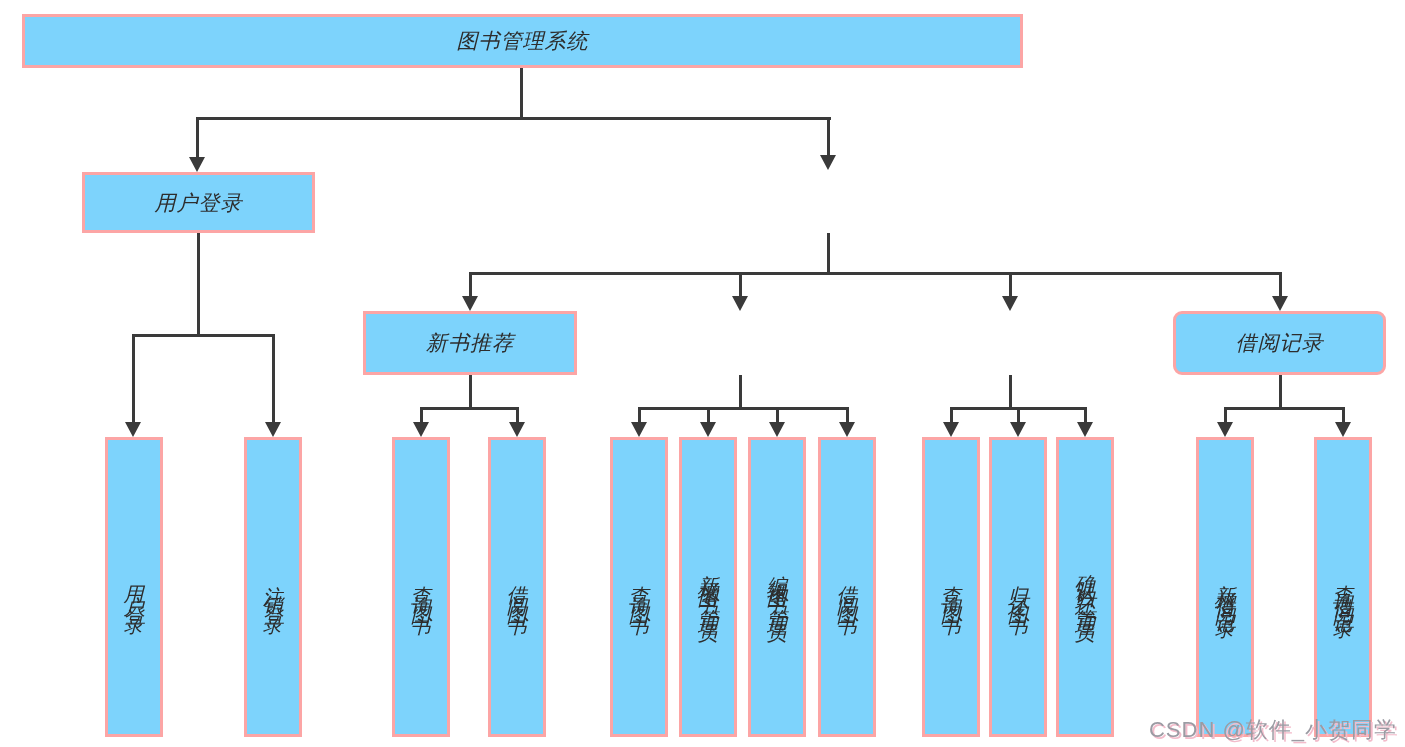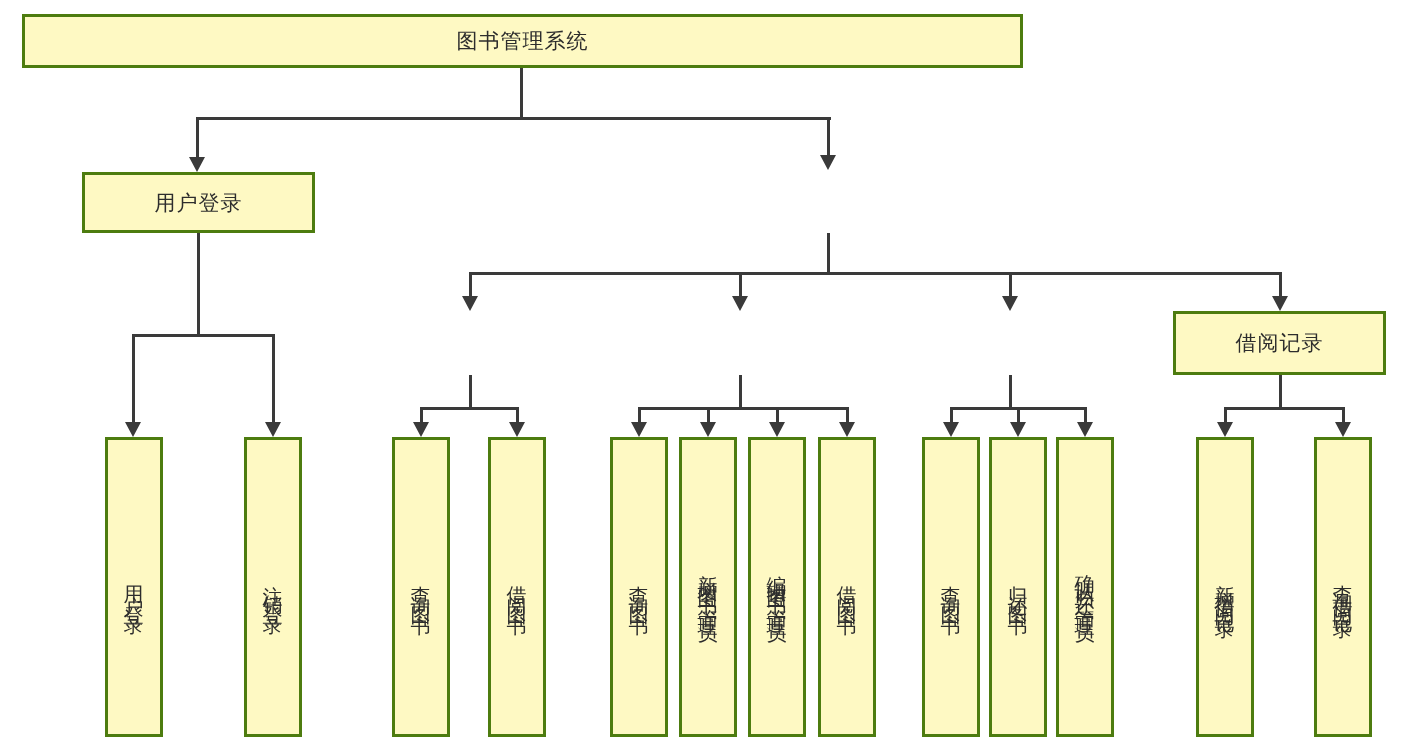--- a/index.html
+++ b/index.html
@@ -8,9 +8,9 @@
     font-family:"Liberation Sans", sans-serif; color:#2d2d2d; overflow:hidden;
   }
   .box {
-    position:absolute; box-sizing:border-box; background:#fef9c3;
-    border:3px solid #4d7c0f; display:flex; align-items:center; justify-content:center;
-    font-size:21px; letter-spacing:1px; text-align:center; z-index:2;
+    position:absolute; box-sizing:border-box; background:#7dd3fc;
+    border:3px solid #fca5a5; display:flex; align-items:center; justify-content:center;
+    font-size:21px; letter-spacing:1px; text-align:center; z-index:2;font-style:italic;
   }
   .leaf {
     writing-mode:vertical-rl; text-orientation:mixed;

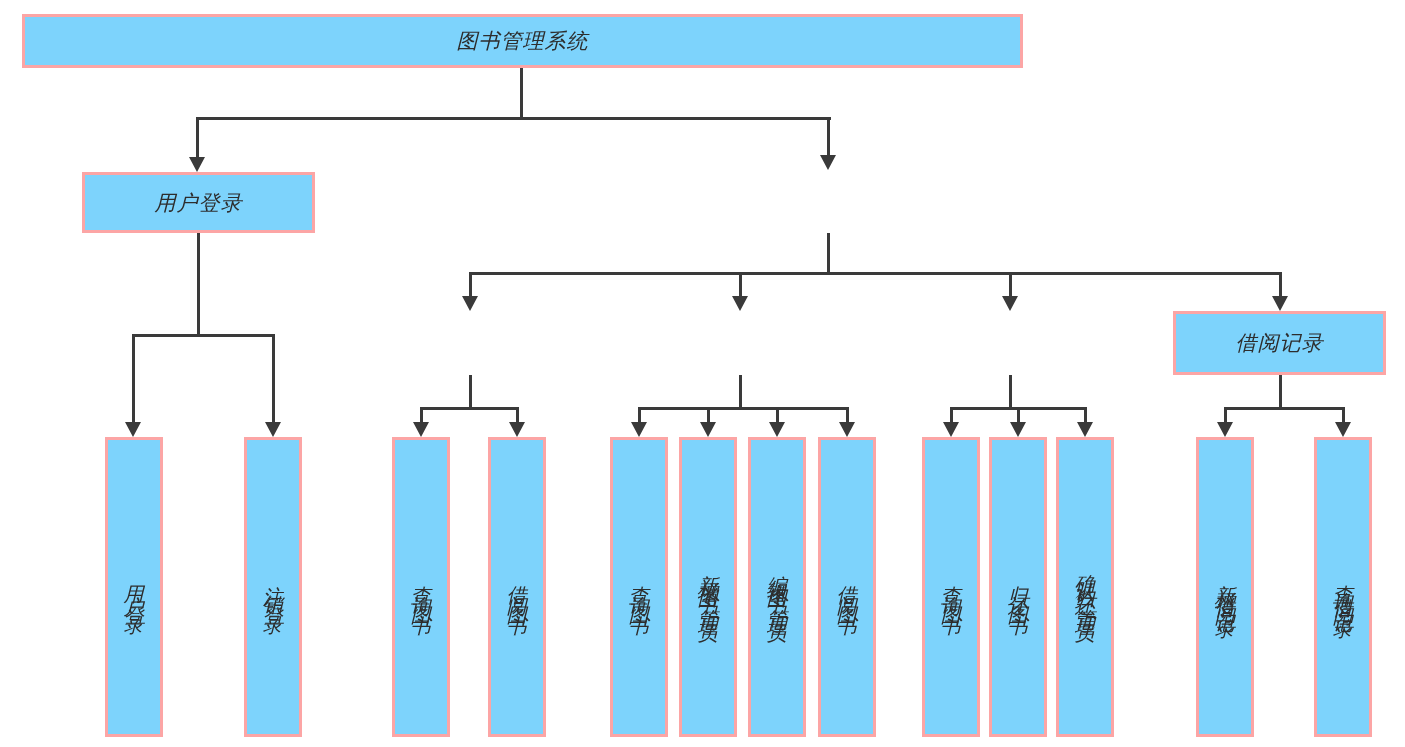--- a/index.html
+++ b/index.html
@@ -55,6 +55,7 @@
 
   <div class="box n-root">图书管理系统</div>
   <div class="box n-login">用户登录</div>
+  <div class="box n-newbook">新书推荐</div>
   <div class="box n-records">借阅记录</div>
 
   <div class="box leaf lf l1a">用户登录</div>

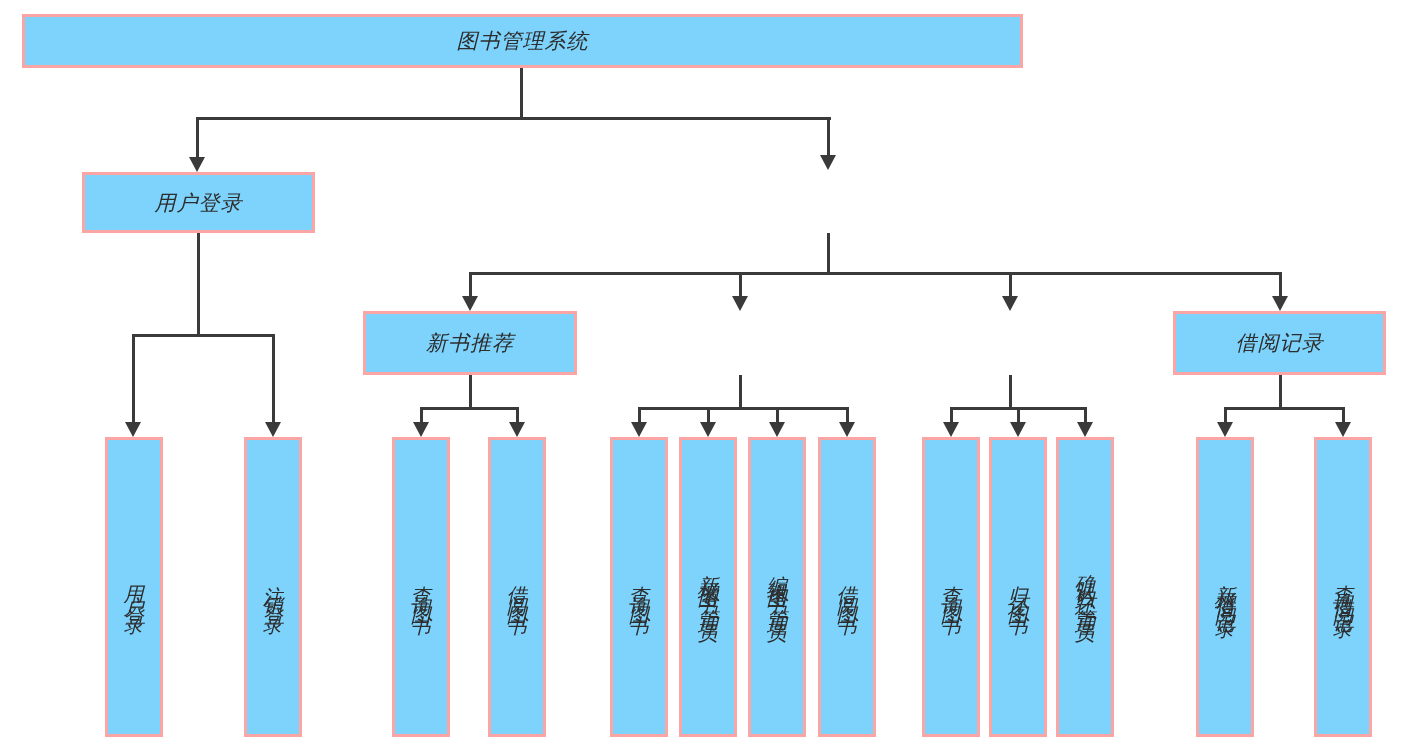--- a/index.html
+++ b/index.html
@@ -38,7 +38,7 @@
   .n-newbook  { left:363px;  top:311px; width:214px;  height:64px; }
   .n-borrow   { left:635px;  top:311px; width:213px;  height:64px; }
   .n-current  { left:903px;  top:311px; width:215px;  height:64px; }
-  .n-records  { left:1173px; top:311px; width:213px;  height:64px; }
+  .n-records  { left:1173px; top:311px; width:213px;  height:64px;border-radius:9px; }
 
   
   .lf { top:437px; width:58px; height:300px; }

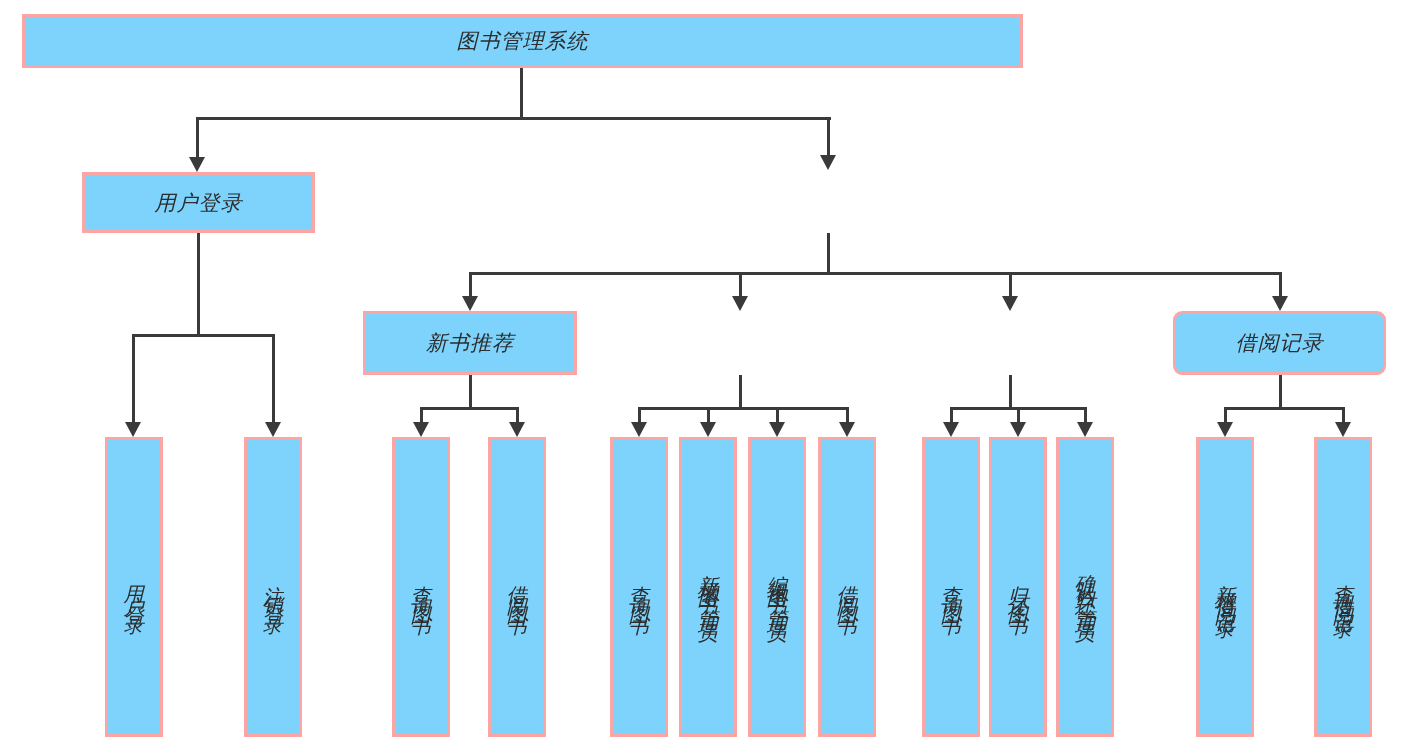--- a/index.html
+++ b/index.html
@@ -131,6 +131,7 @@
   <i class="v" style="left:1342px;top:407px;height:16px"></i>
   <i class="ah" style="left:1335px;top:422px"></i>
 
+  <div class="watermark">CSDN @软件_小贺同学</div>
 
 </div>
 

